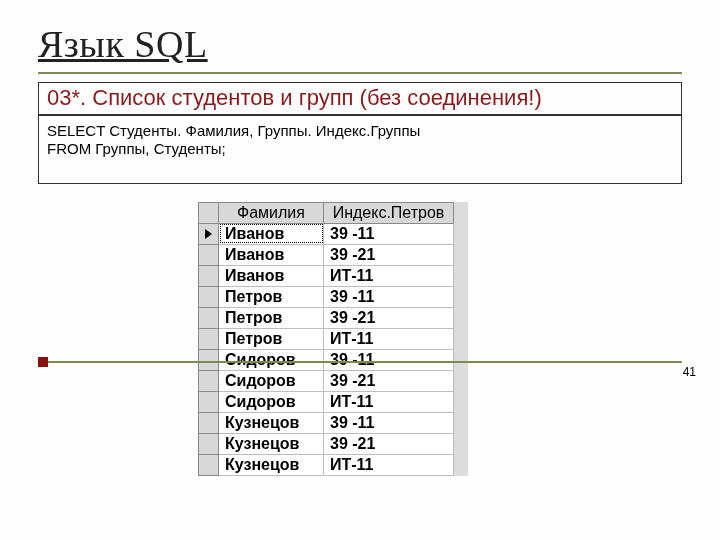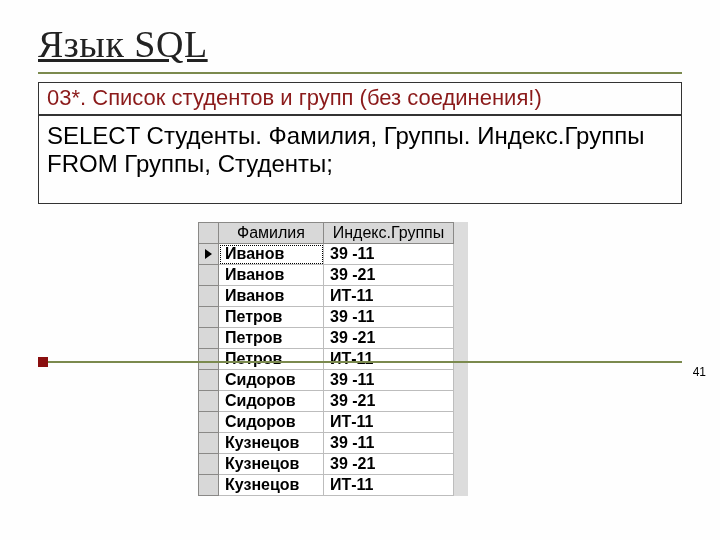--- a/index.html
+++ b/index.html
@@ -40,7 +40,7 @@
     border-top: 1px solid #333;
     padding: 6px 8px 26px 8px;
     font-family: Arial, sans-serif;
-    font-size: 24px;
+    font-size: 15px;
     color: #000;
     white-space: pre;
     line-height: 1.15;

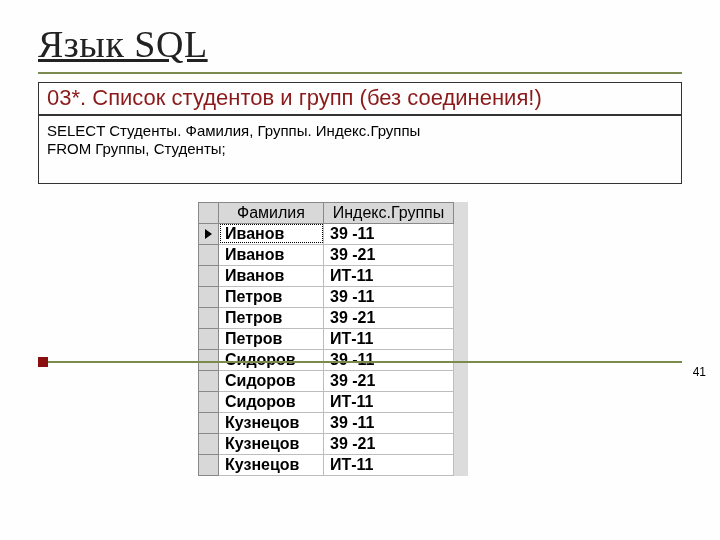--- a/index.html
+++ b/index.html
@@ -140,7 +140,7 @@
         <tr>
           <th class="row-handle corner"></th>
           <th class="col-fam">Фамилия</th>
-          <th class="col-grp">Индекс.Группы</th>
+          <th class="col-grp">Индекс.Петров</th>
         </tr>
       </thead>
       <tbody id="grid-body">

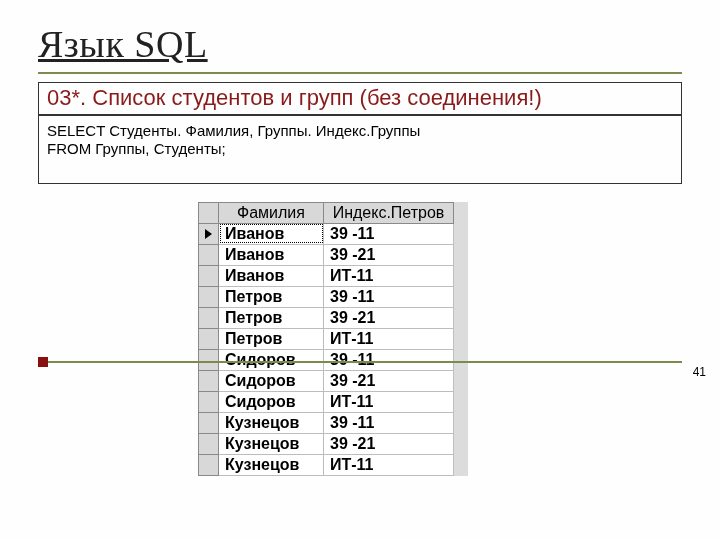--- a/index.html
+++ b/index.html
@@ -118,7 +118,7 @@
   }
   .slide-number {
     position: absolute;
-    right: 14px; bottom: 16px;
+    right: 24px; bottom: 16px;
     font-size: 12px;
     color: #000;
   }

